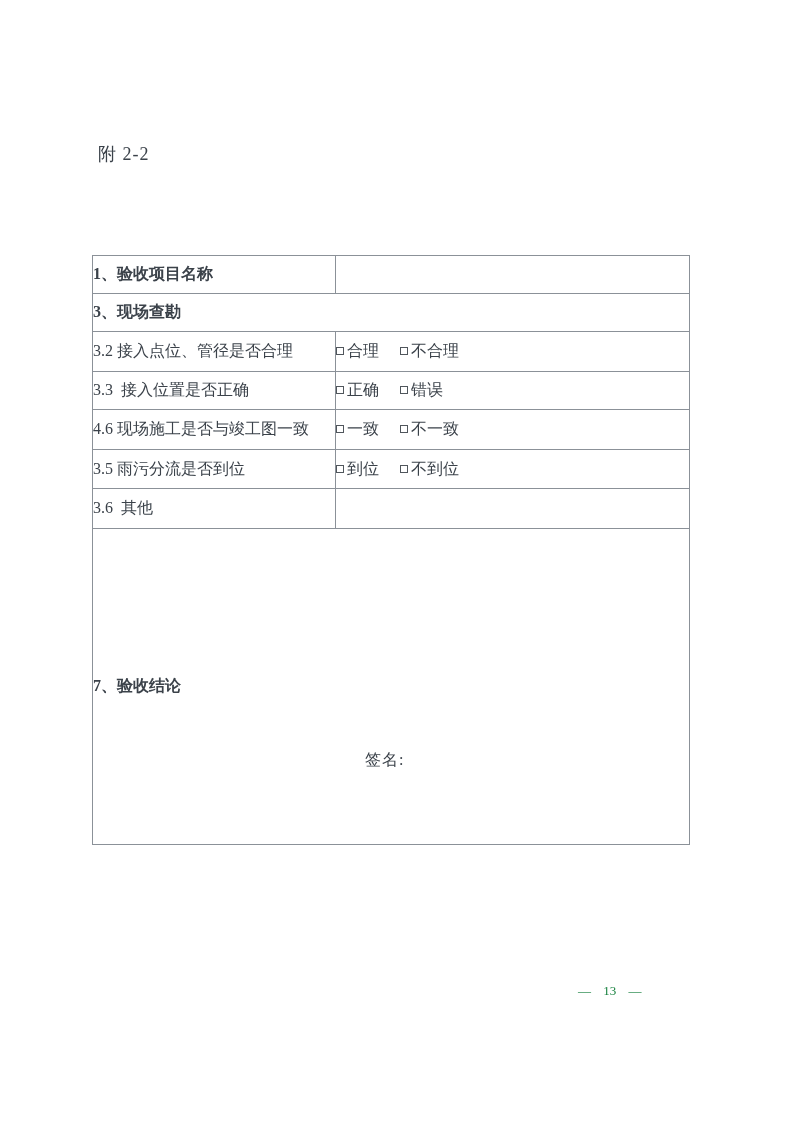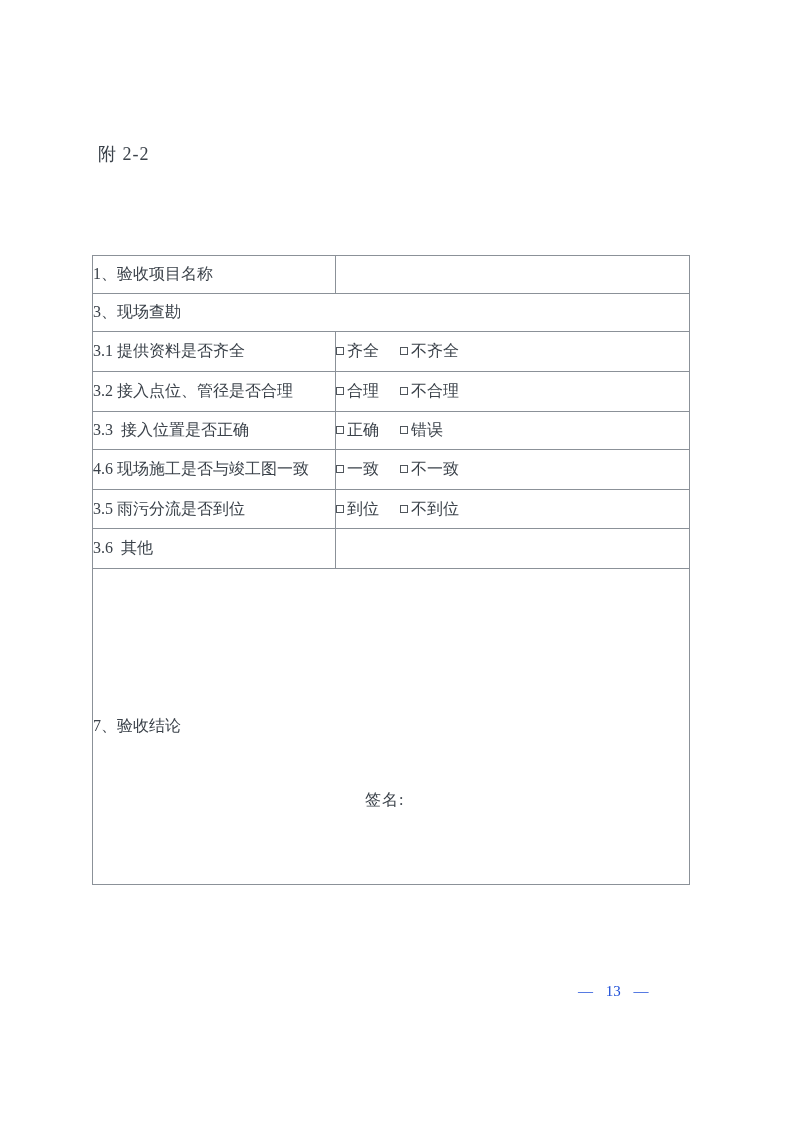--- a/index.html
+++ b/index.html
@@ -51,7 +51,7 @@
   td.label-cell { padding-left: 10px; }
   td.value-cell { padding-left: 8px; }
   .row-label { white-space: pre; color: #3b424a; }
-  .bold .row-label { font-weight: normal; }
+  .bold .row-label { font-weight: bold; }
   .cb {
     display: inline-block;
     width: 8px;

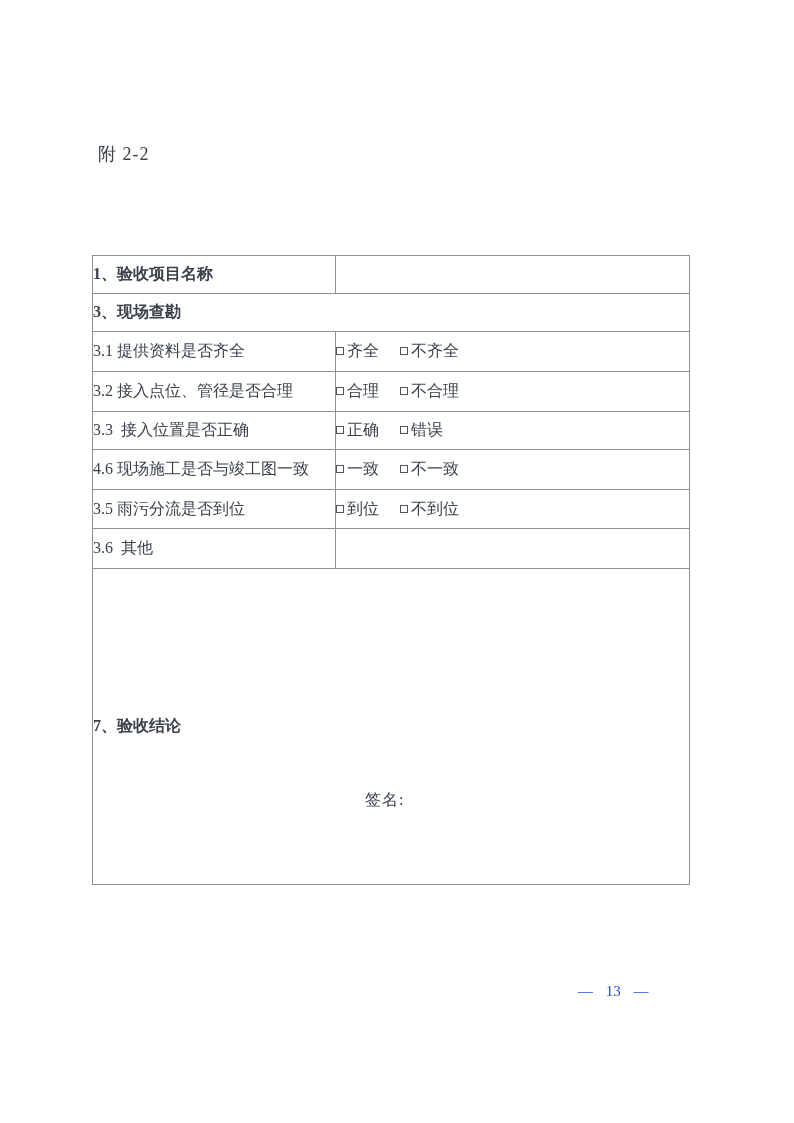--- a/index.html
+++ b/index.html
@@ -110,13 +110,6 @@
         <td class="label-cell" colspan="2"><span class="row-label">3、现场查勘</span></td>
       </tr>
       <tr style="height:40px">
-        <td class="label-cell"><span class="row-label">3.1 提供资料是否齐全</span></td>
-        <td class="value-cell">
-          <span class="opt"><span class="cb"></span><span>齐全</span></span>
-          <span class="opt"><span class="cb"></span><span>不齐全</span></span>
-        </td>
-      </tr>
-      <tr style="height:40px">
         <td class="label-cell"><span class="row-label">3.2 接入点位、管径是否合理</span></td>
         <td class="value-cell">
           <span class="opt"><span class="cb"></span><span>合理</span></span>

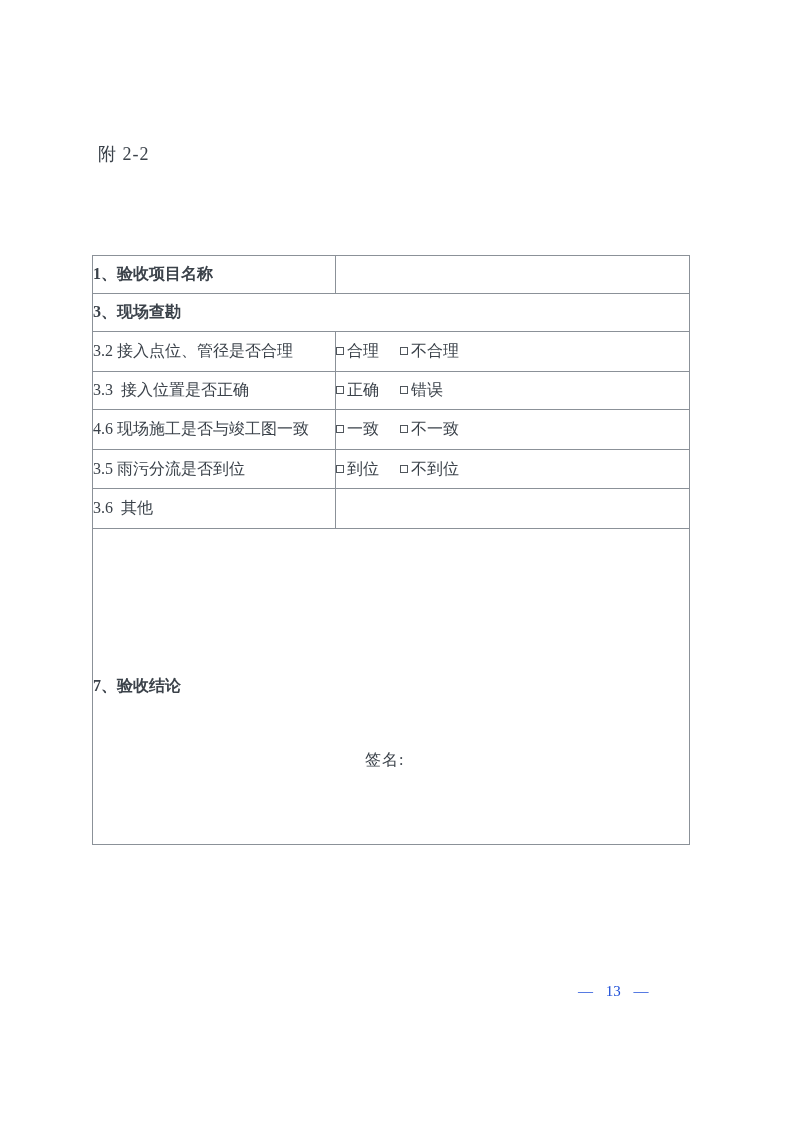--- a/index.html
+++ b/index.html
@@ -82,8 +82,8 @@
     position: absolute;
     left: 578px;
     top: 983px;
-    font-size: 15px;
-    color: #1d4ed8;
+    font-size: 13px;
+    color: #15803d;
     word-spacing: 9px;
     white-space: pre;
   }

